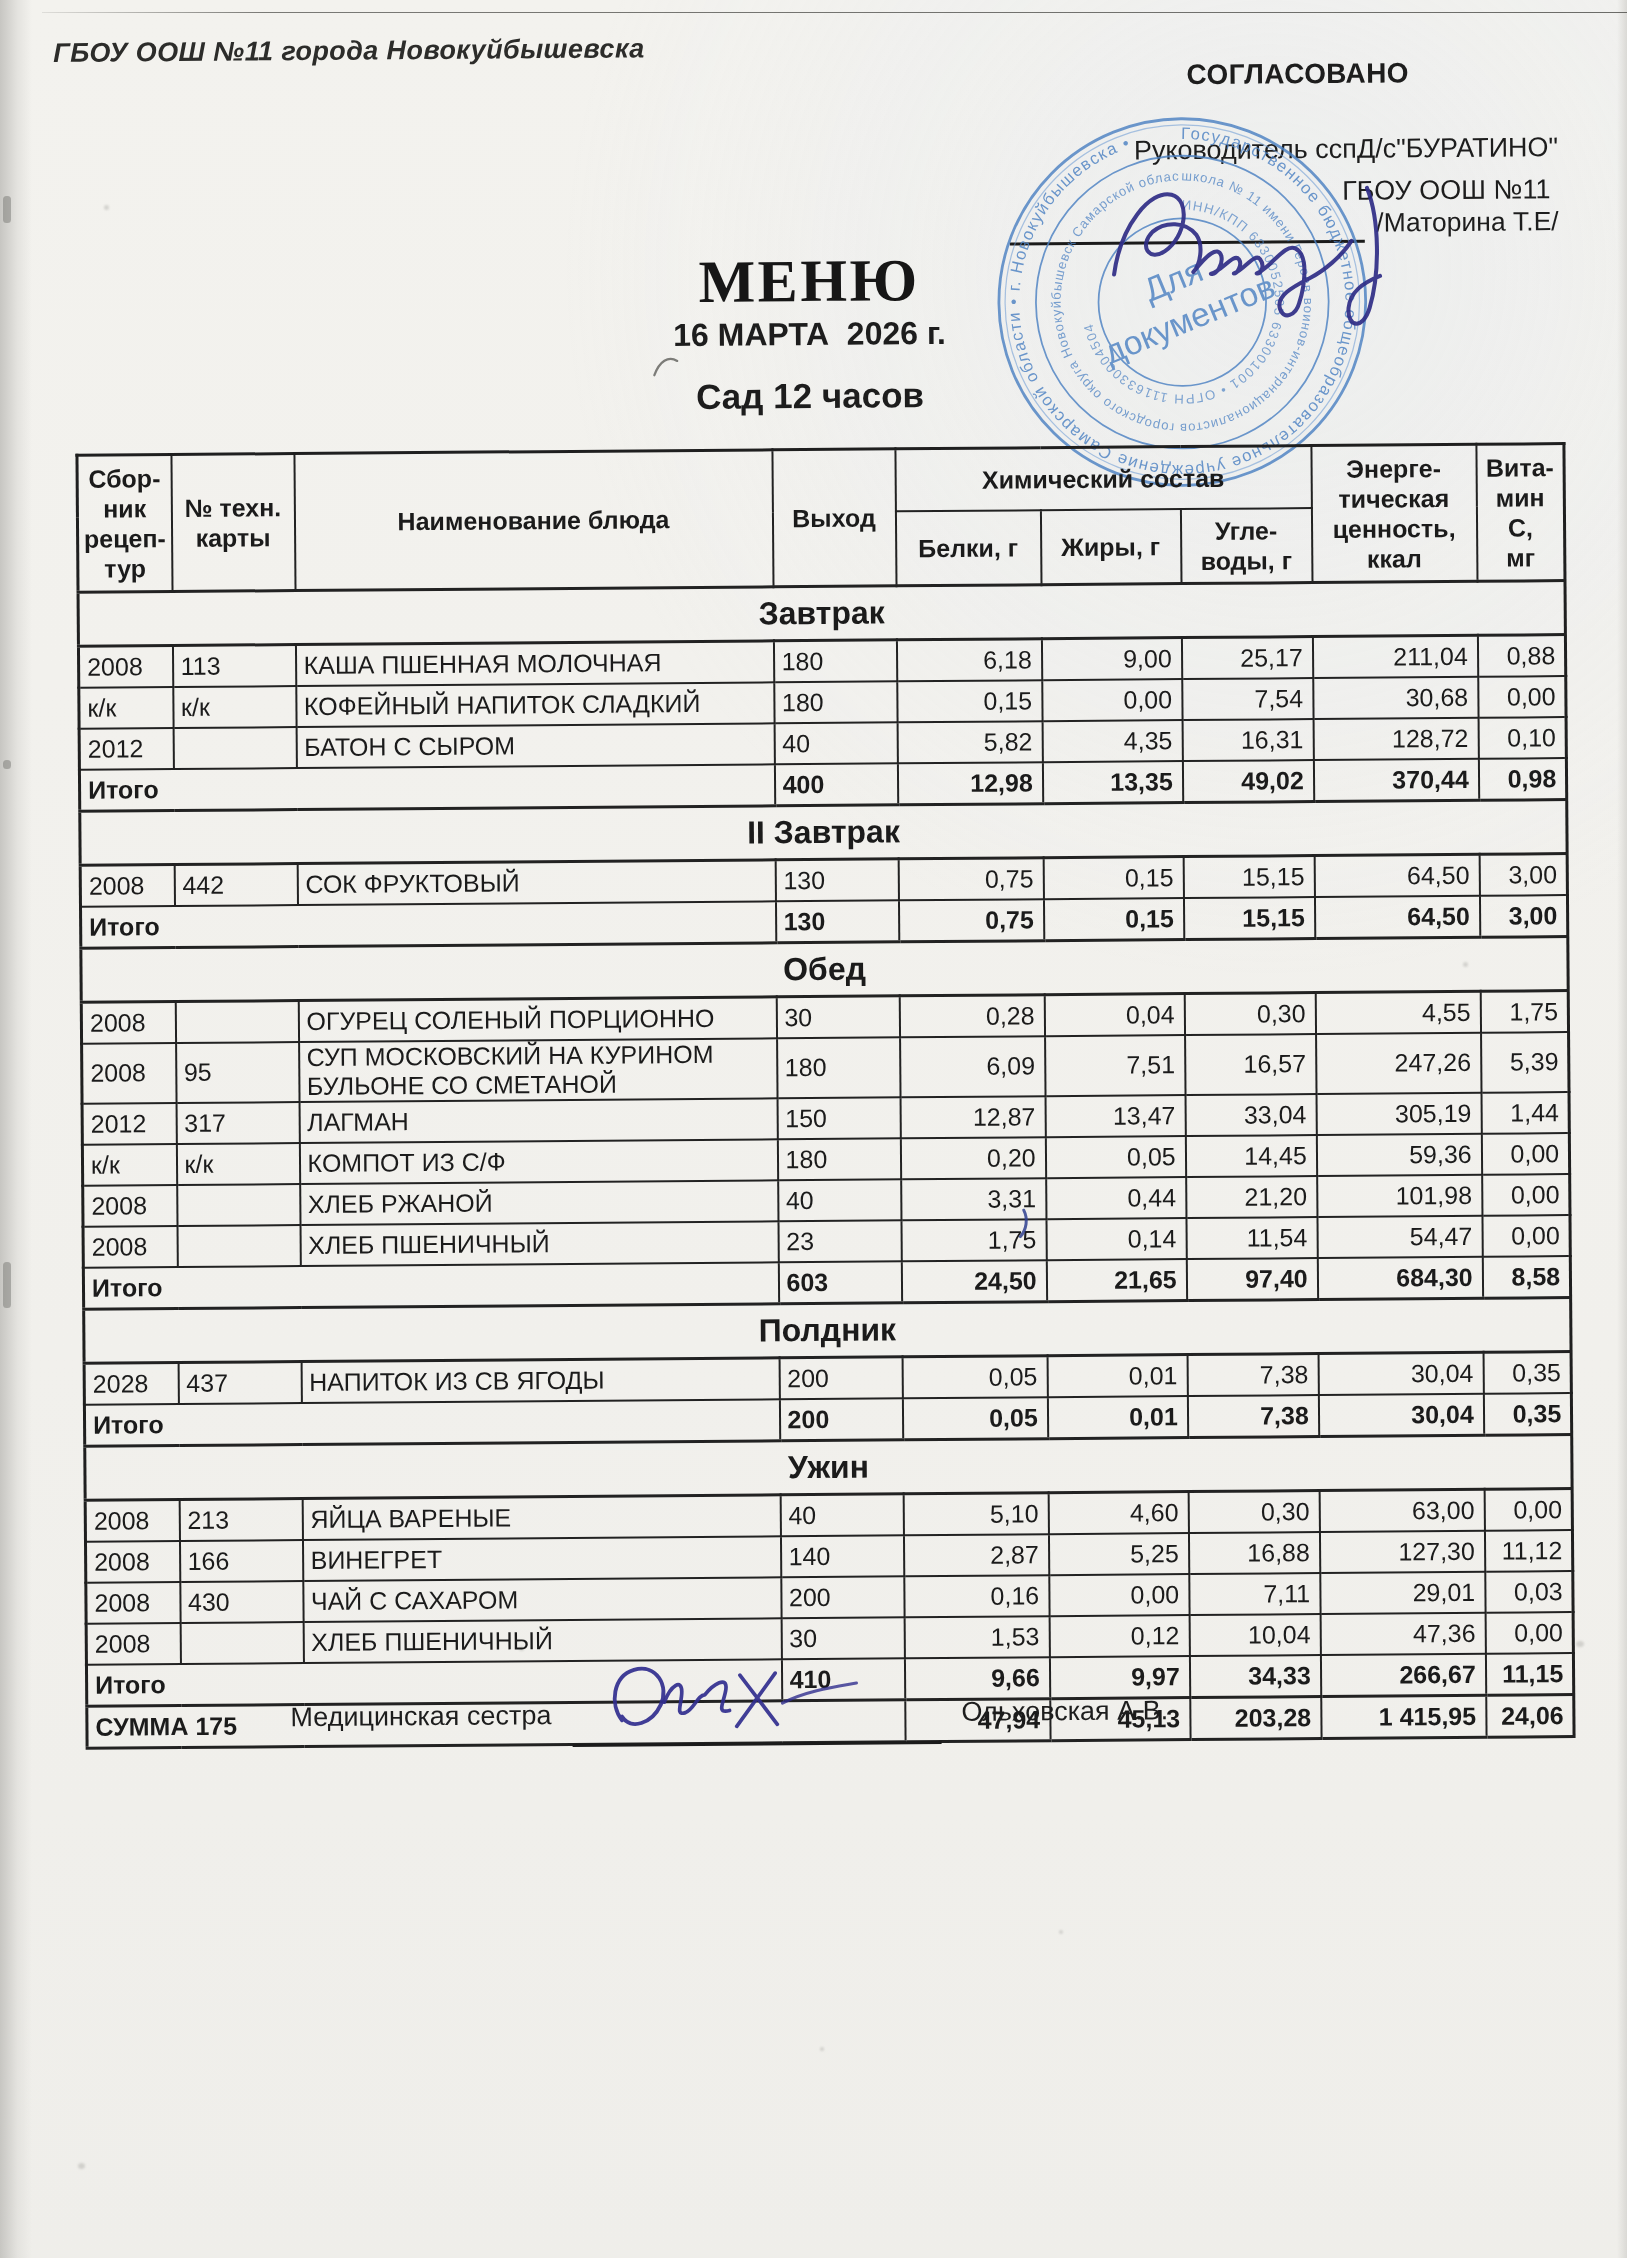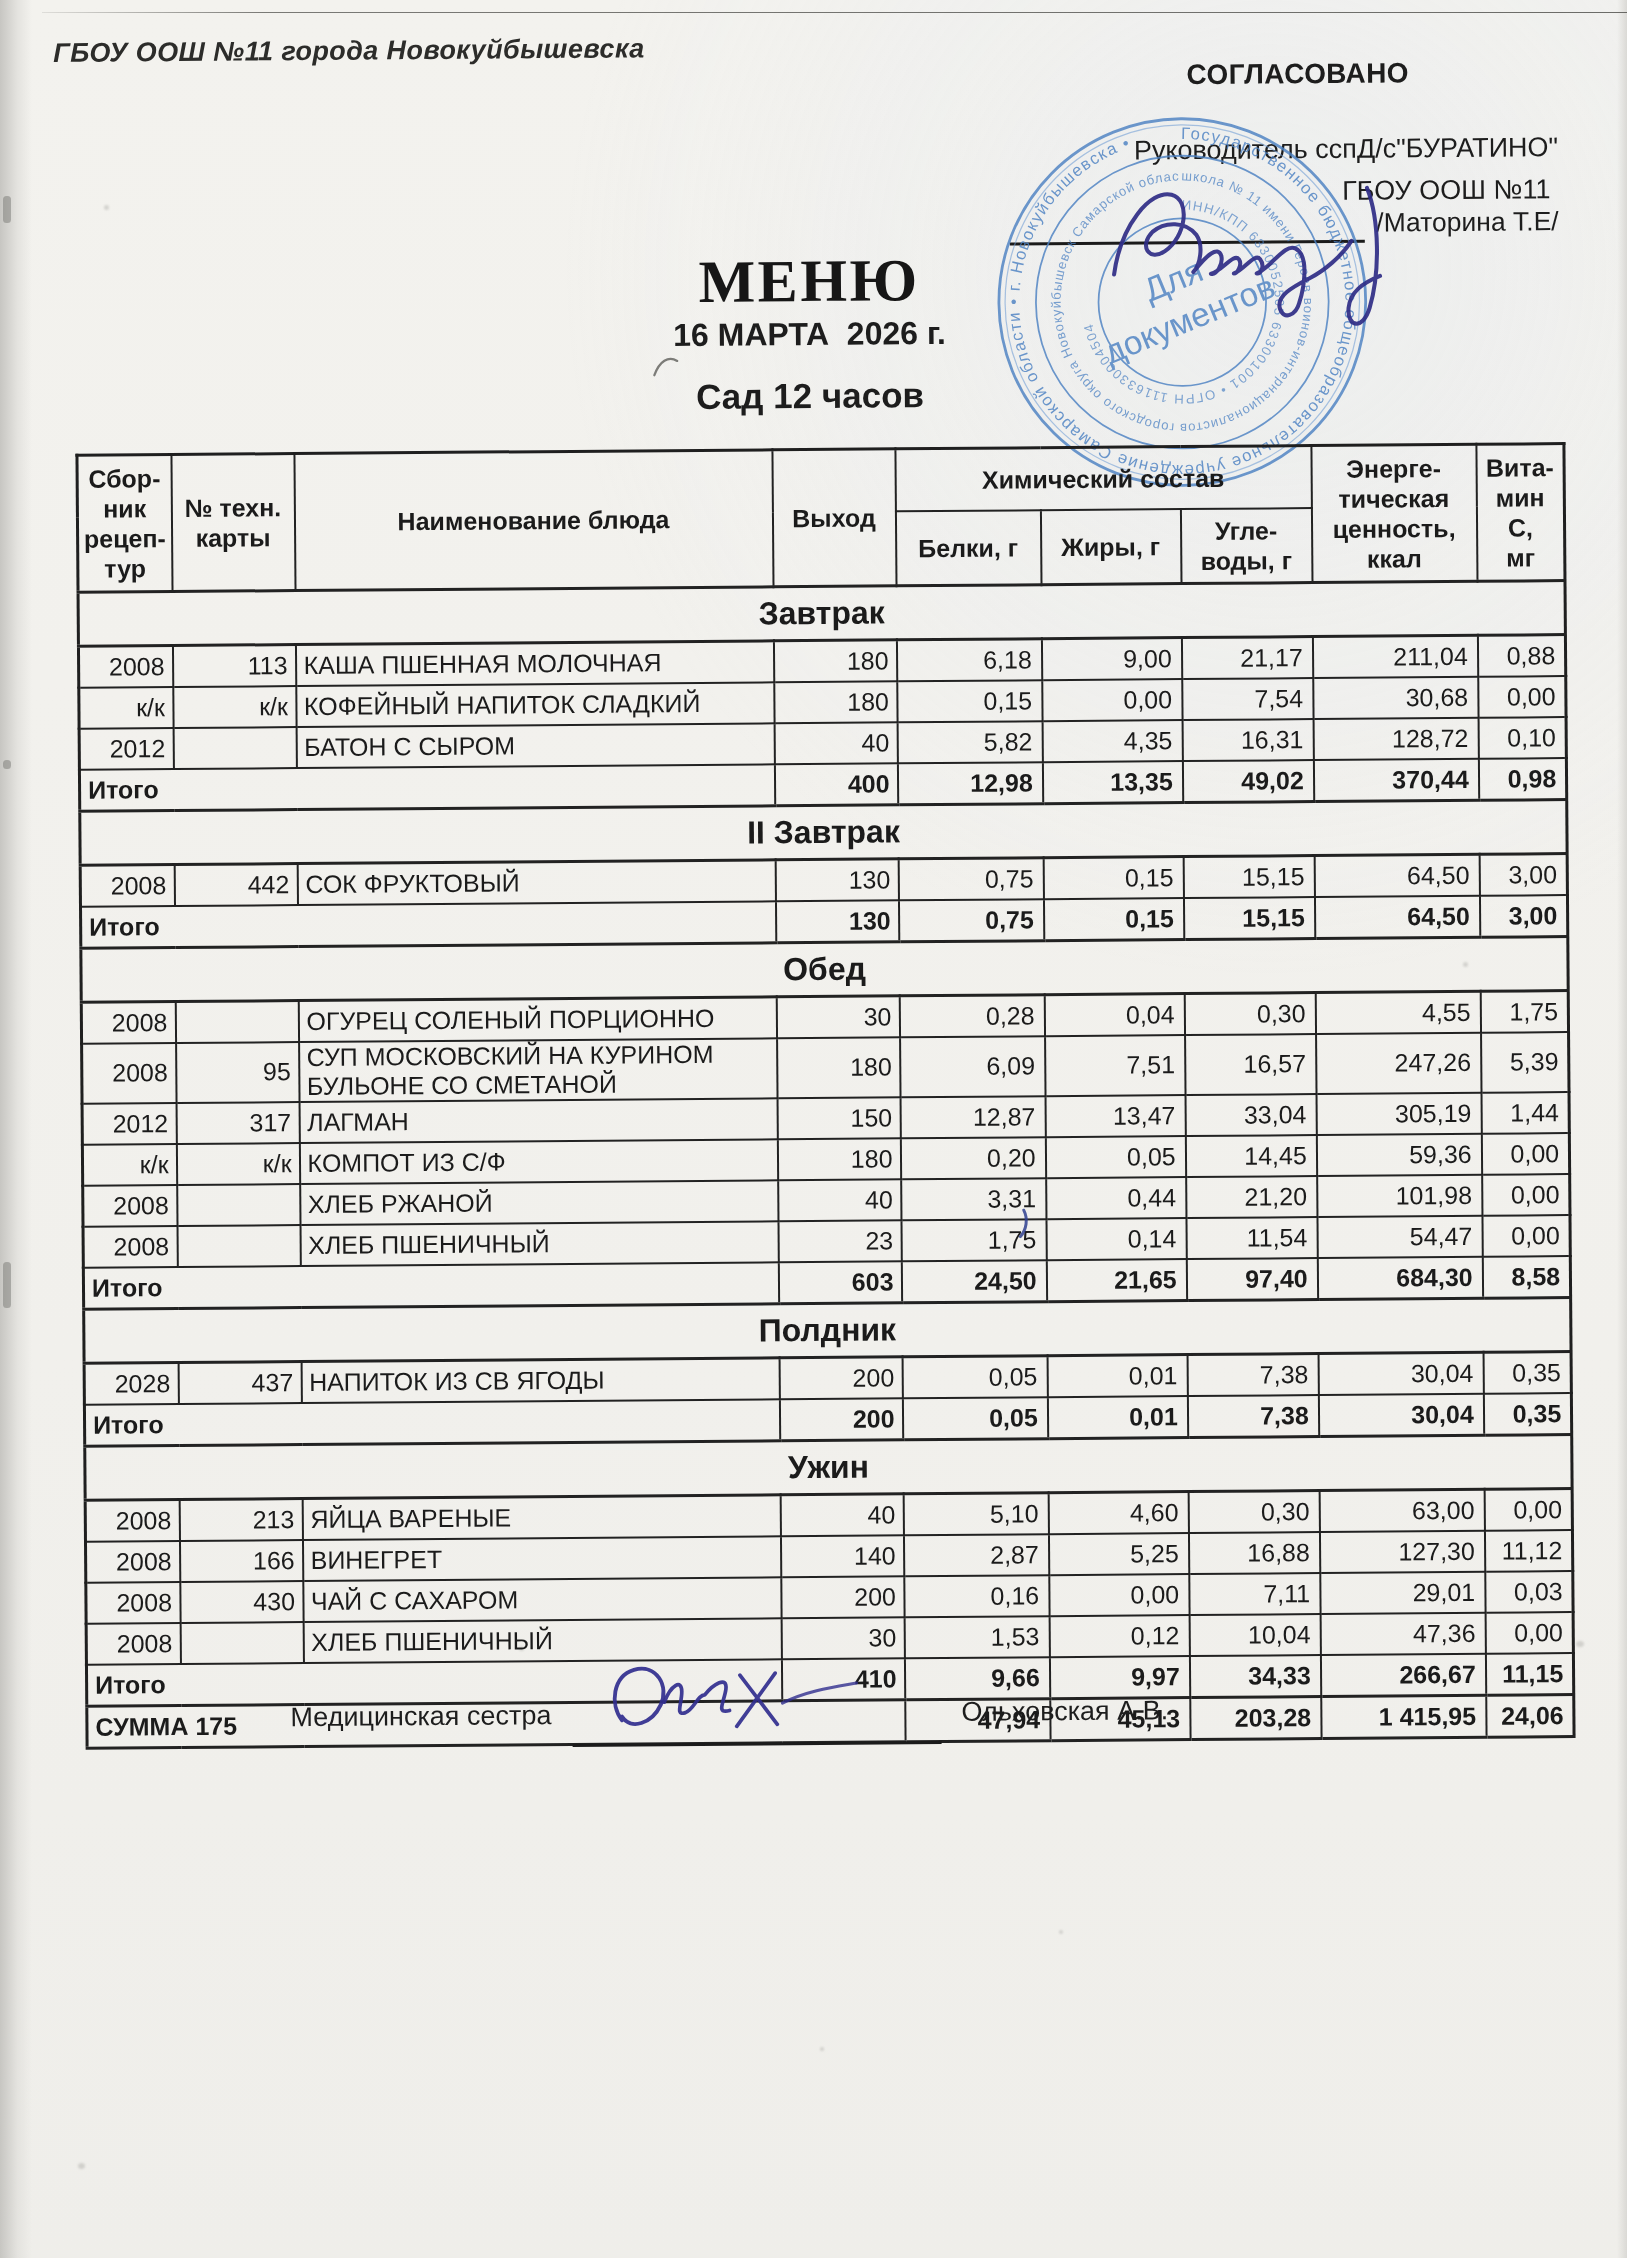--- a/index.html
+++ b/index.html
@@ -44,7 +44,7 @@
   tr.hdr-bot td{height:65px;}
   td.section-title{font-weight:bold;font-size:32px;text-align:center;height:51px;
     border-top-width:3px;border-bottom-width:3px;}
-  td.ctr{text-align:right;}
+  td.ctr{text-align:left;}
   td.num{text-align:right;padding-right:8.8px;}
   td.dish{text-align:left;line-height:1.15;}
   td.b{font-weight:bold;}

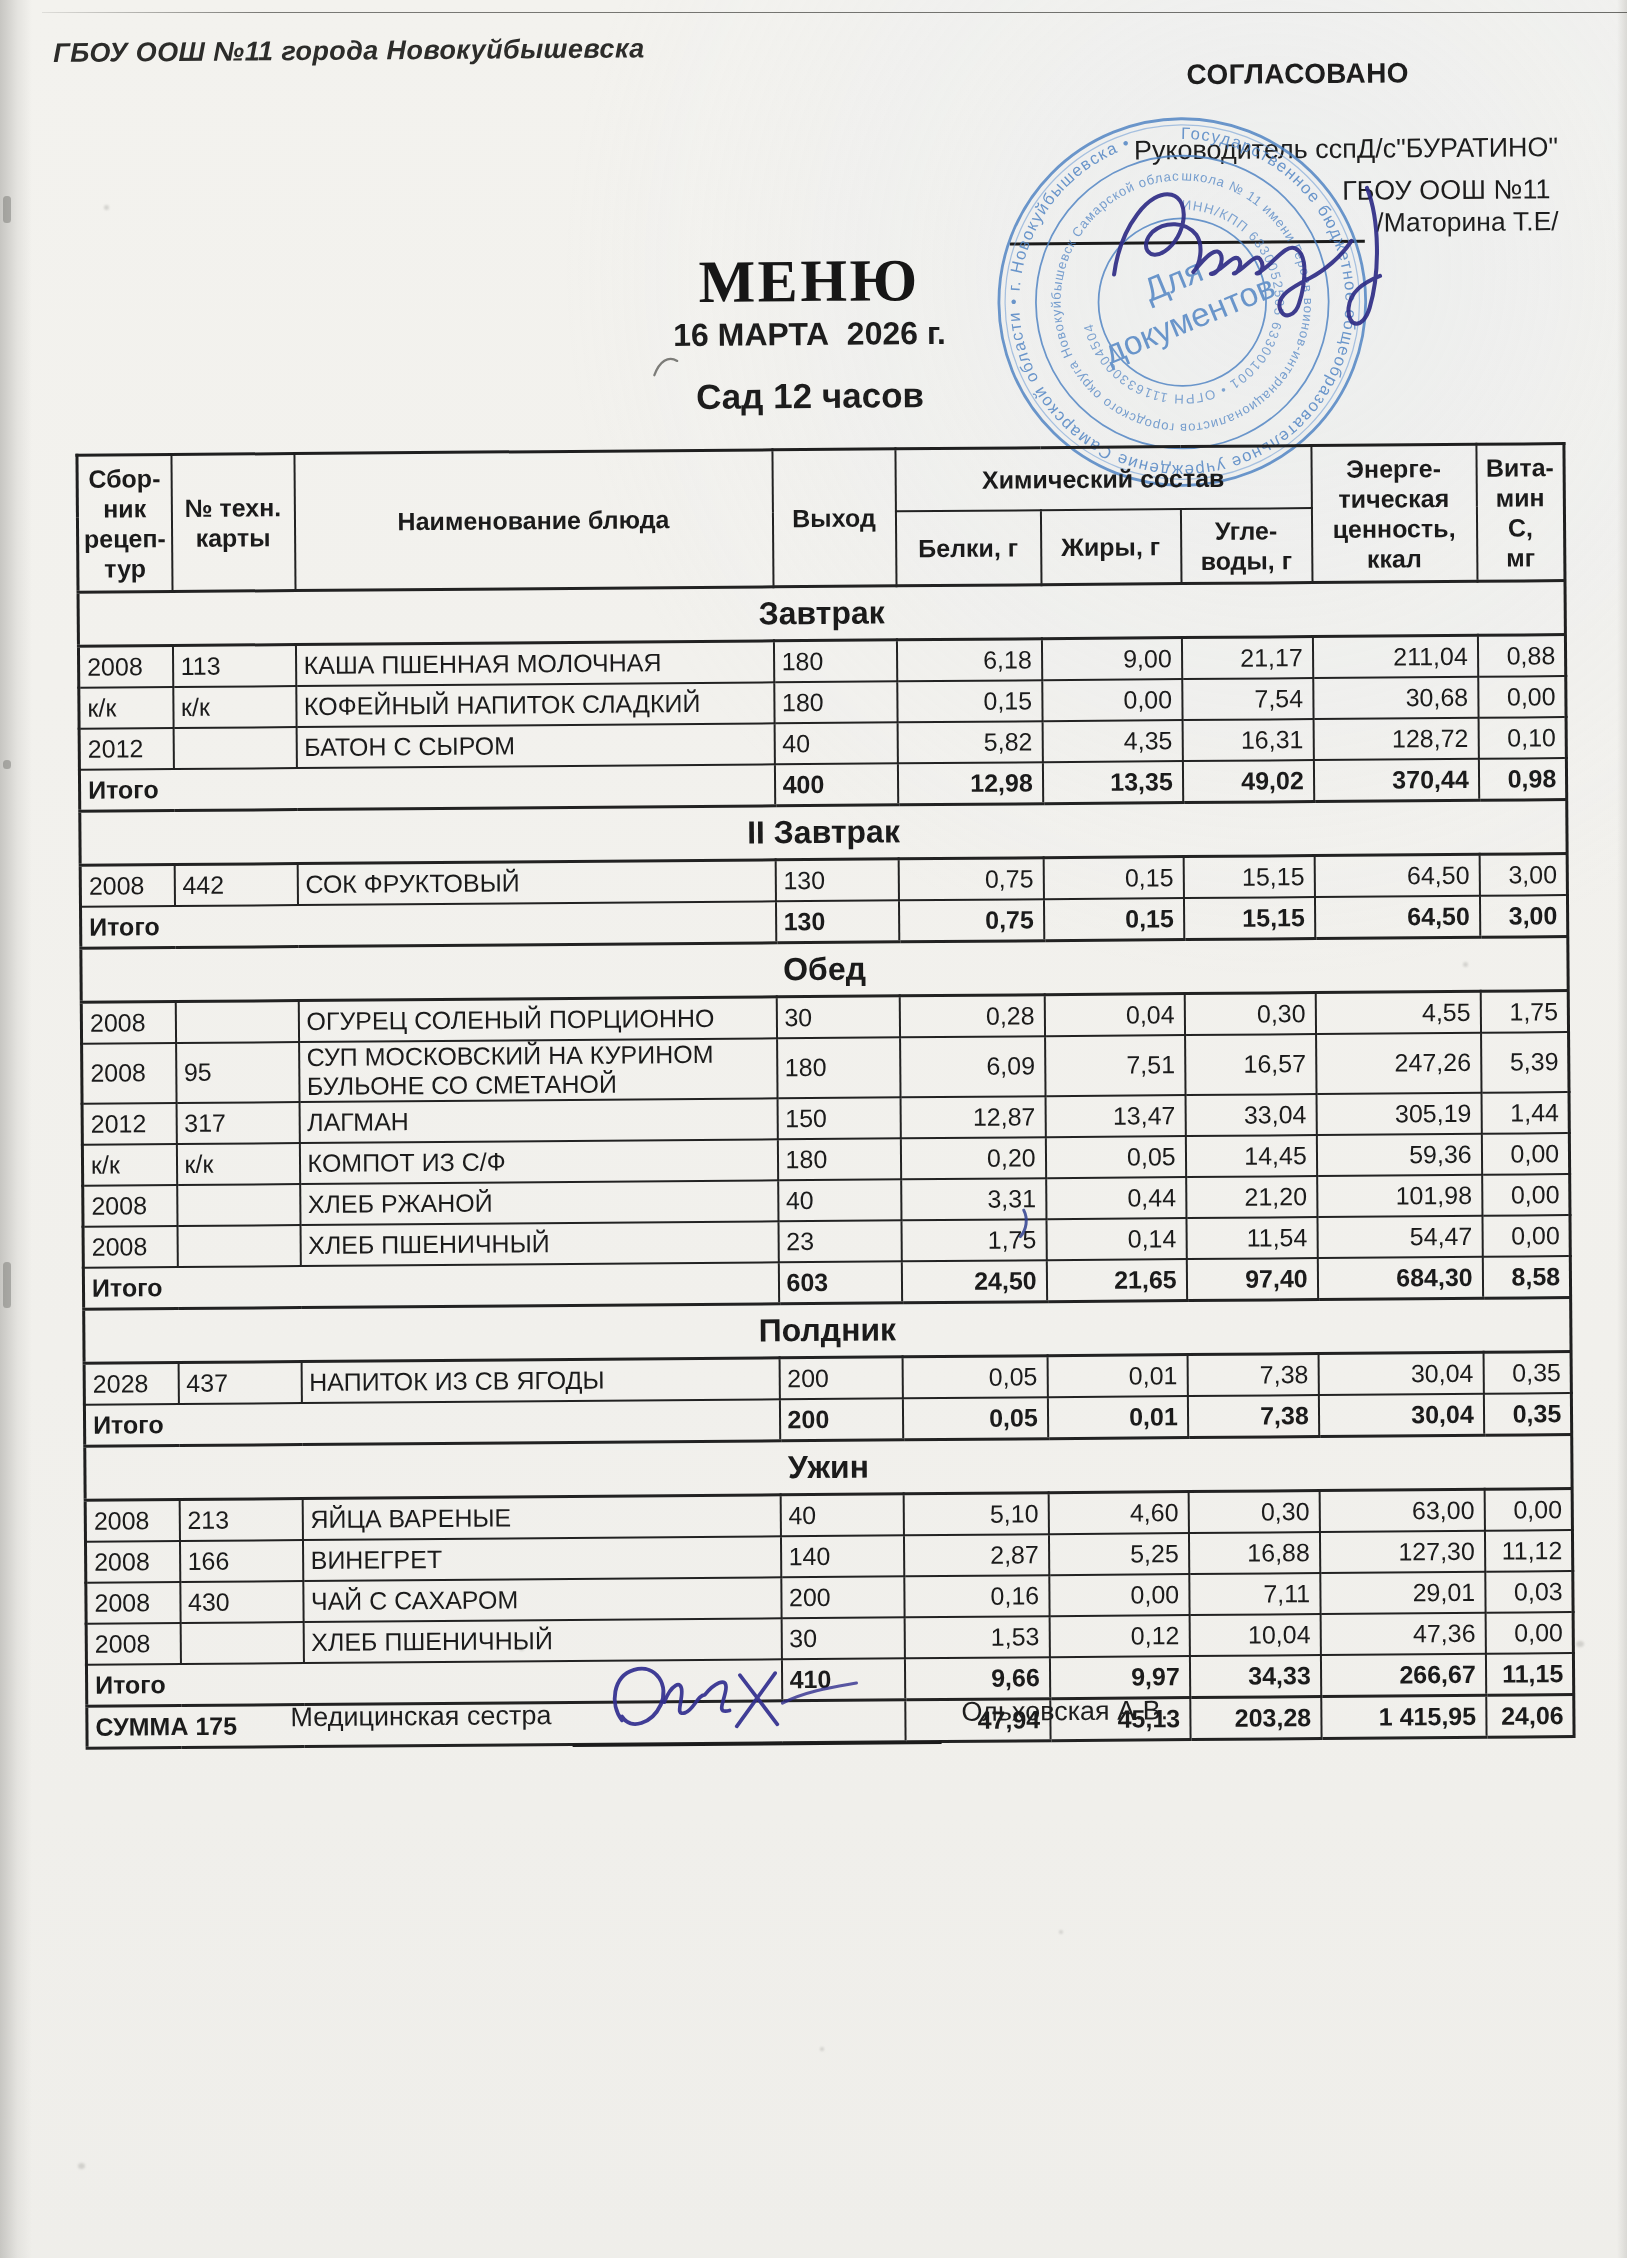--- a/index.html
+++ b/index.html
@@ -172,7 +172,7 @@
           <td class="ctr">180</td>
           <td class="num">6,18</td>
           <td class="num">9,00</td>
-          <td class="num">21,17</td>
+          <td class="num">25,17</td>
           <td class="num">211,04</td>
           <td class="num">0,88</td>
         </tr>

